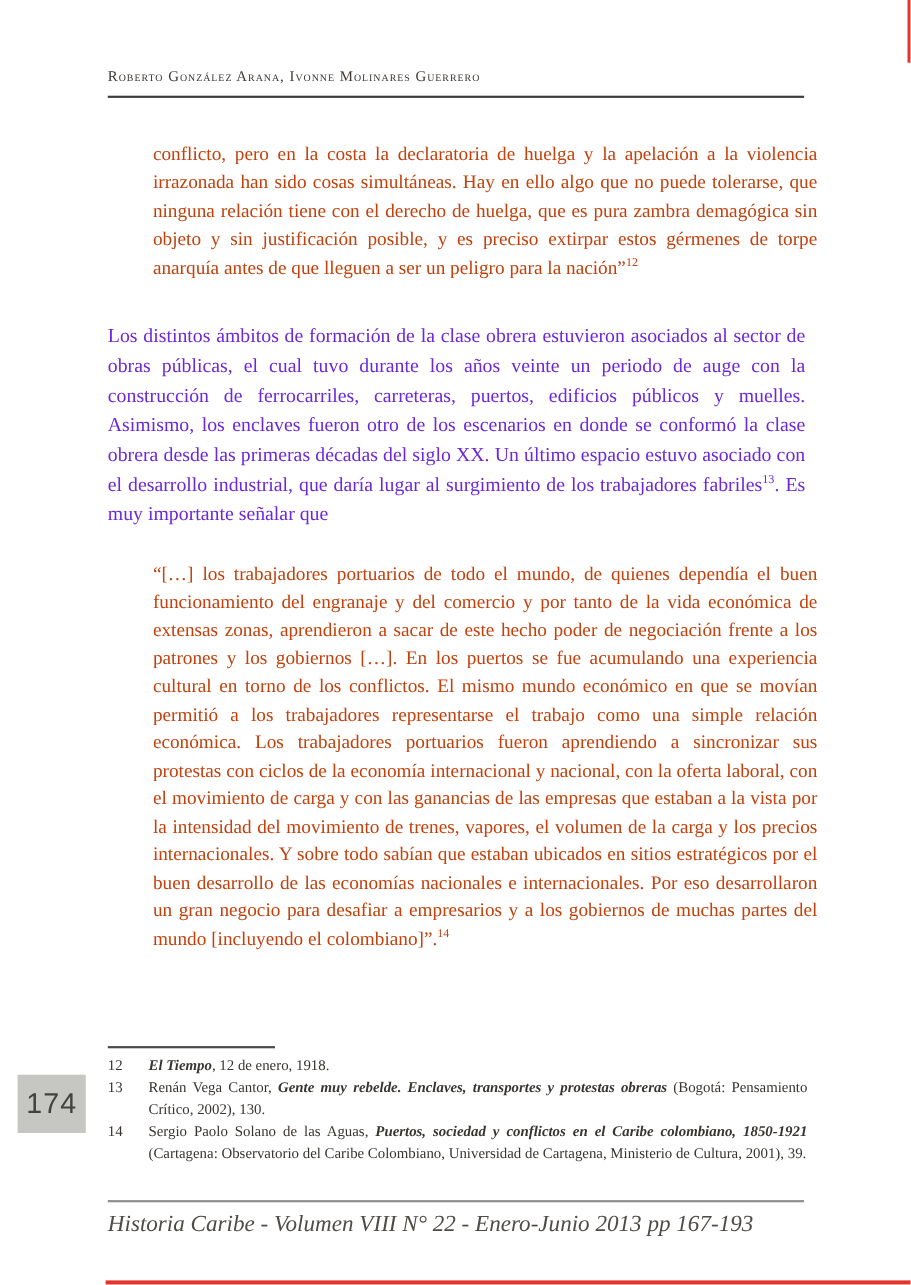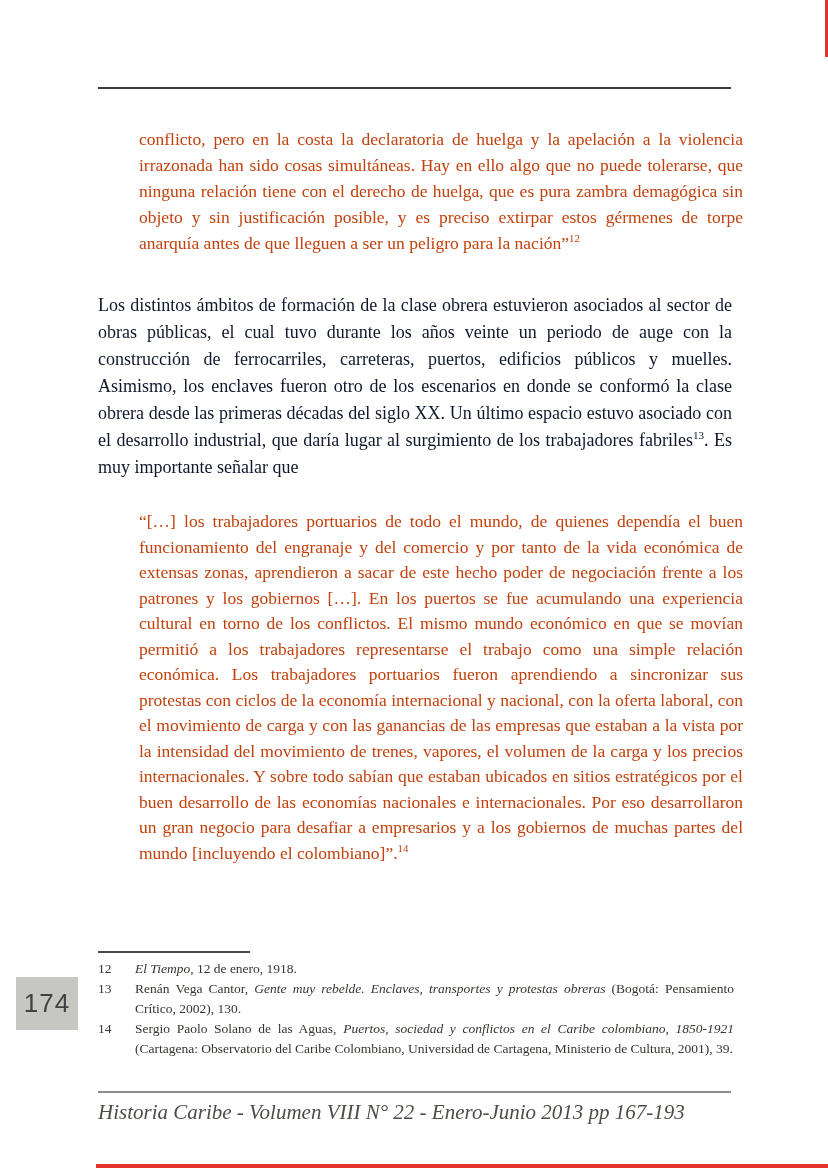--- a/index.html
+++ b/index.html
@@ -82,6 +82,7 @@
 
 <div class="page">
 
+  <div class="authors">Roberto González Arana, Ivonne Molinares Guerrero</div>
   <div class="header-rule"></div>
 
   <blockquote class="bquote" id="quote1"><span>conflicto, pero en la costa la declaratoria de huelga y la apelación a la violencia irrazonada han sido cosas simultáneas. Hay en ello algo que no puede tolerarse, que ninguna relación tiene con el derecho de huelga, que es pura zambra demagógica sin objeto y sin justificación posible, y es preciso extirpar estos gérmenes de torpe anarquía antes de que lleguen a ser un peligro para la nación”</span><sup class="fnref">12</sup></blockquote>

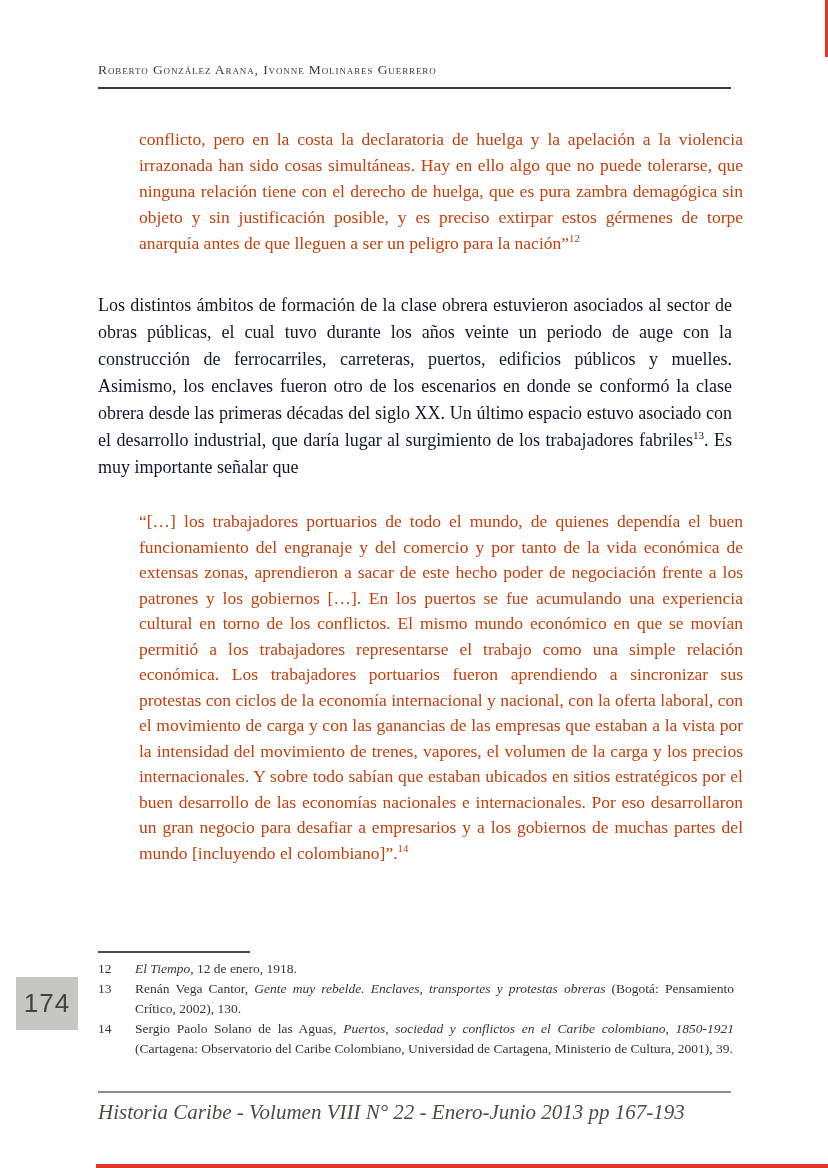--- a/index.html
+++ b/index.html
@@ -33,7 +33,7 @@
   .bodypara{
     position:absolute;left:98px;top:292px;width:634px;
     font-size:18px;line-height:27px;text-align:justify;
-    color:#0f172a;margin:0;
+    color:#6d28d9;margin:0;
   }
   sup.fnref{font-size:0.62em;vertical-align:super;line-height:0;}
   

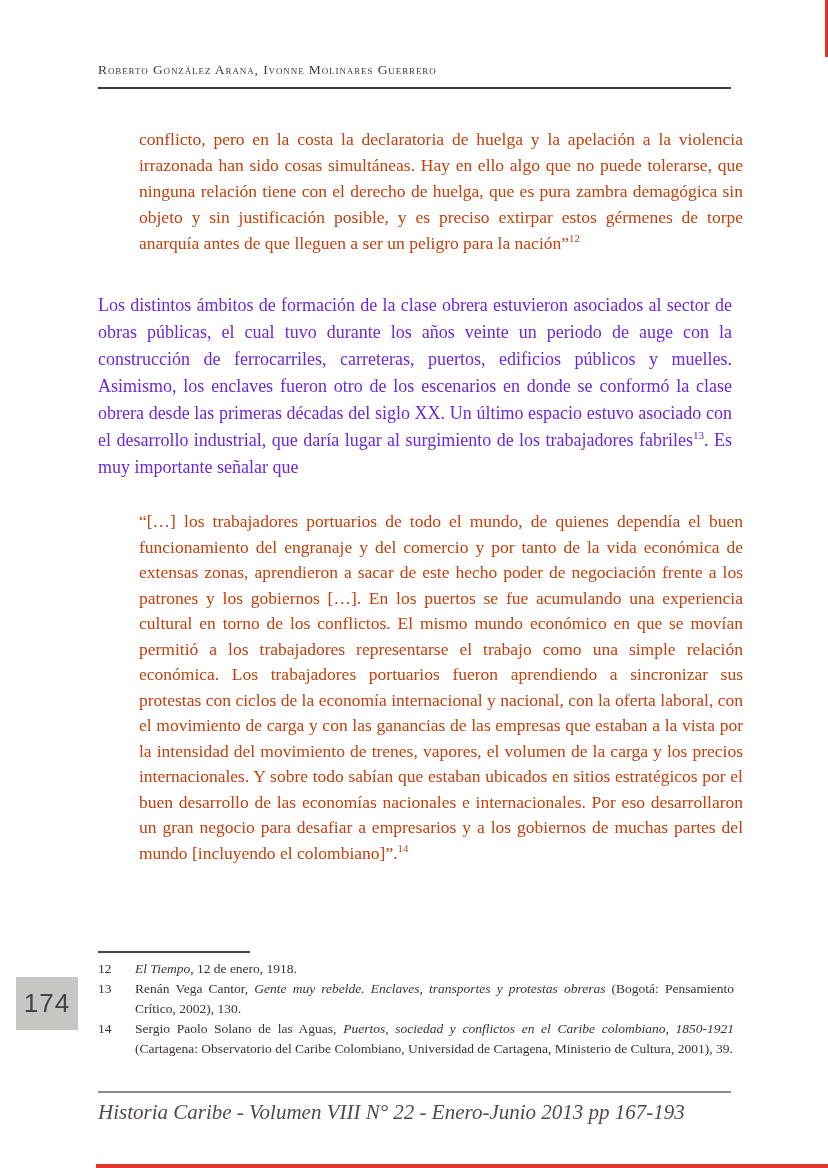--- a/index.html
+++ b/index.html
@@ -48,7 +48,7 @@
   .fn-row{display:flex;align-items:flex-start;}
   .fn-num{width:37px;flex:0 0 37px;}
   .fn-text{flex:1;text-align:justify;}
-  .fn-text i{font-style:italic;}
+  .fn-text i{font-style:italic;font-weight:bold;}
   
   .page-num-box{
     position:absolute;left:0;top:977px;width:62px;height:53px;

